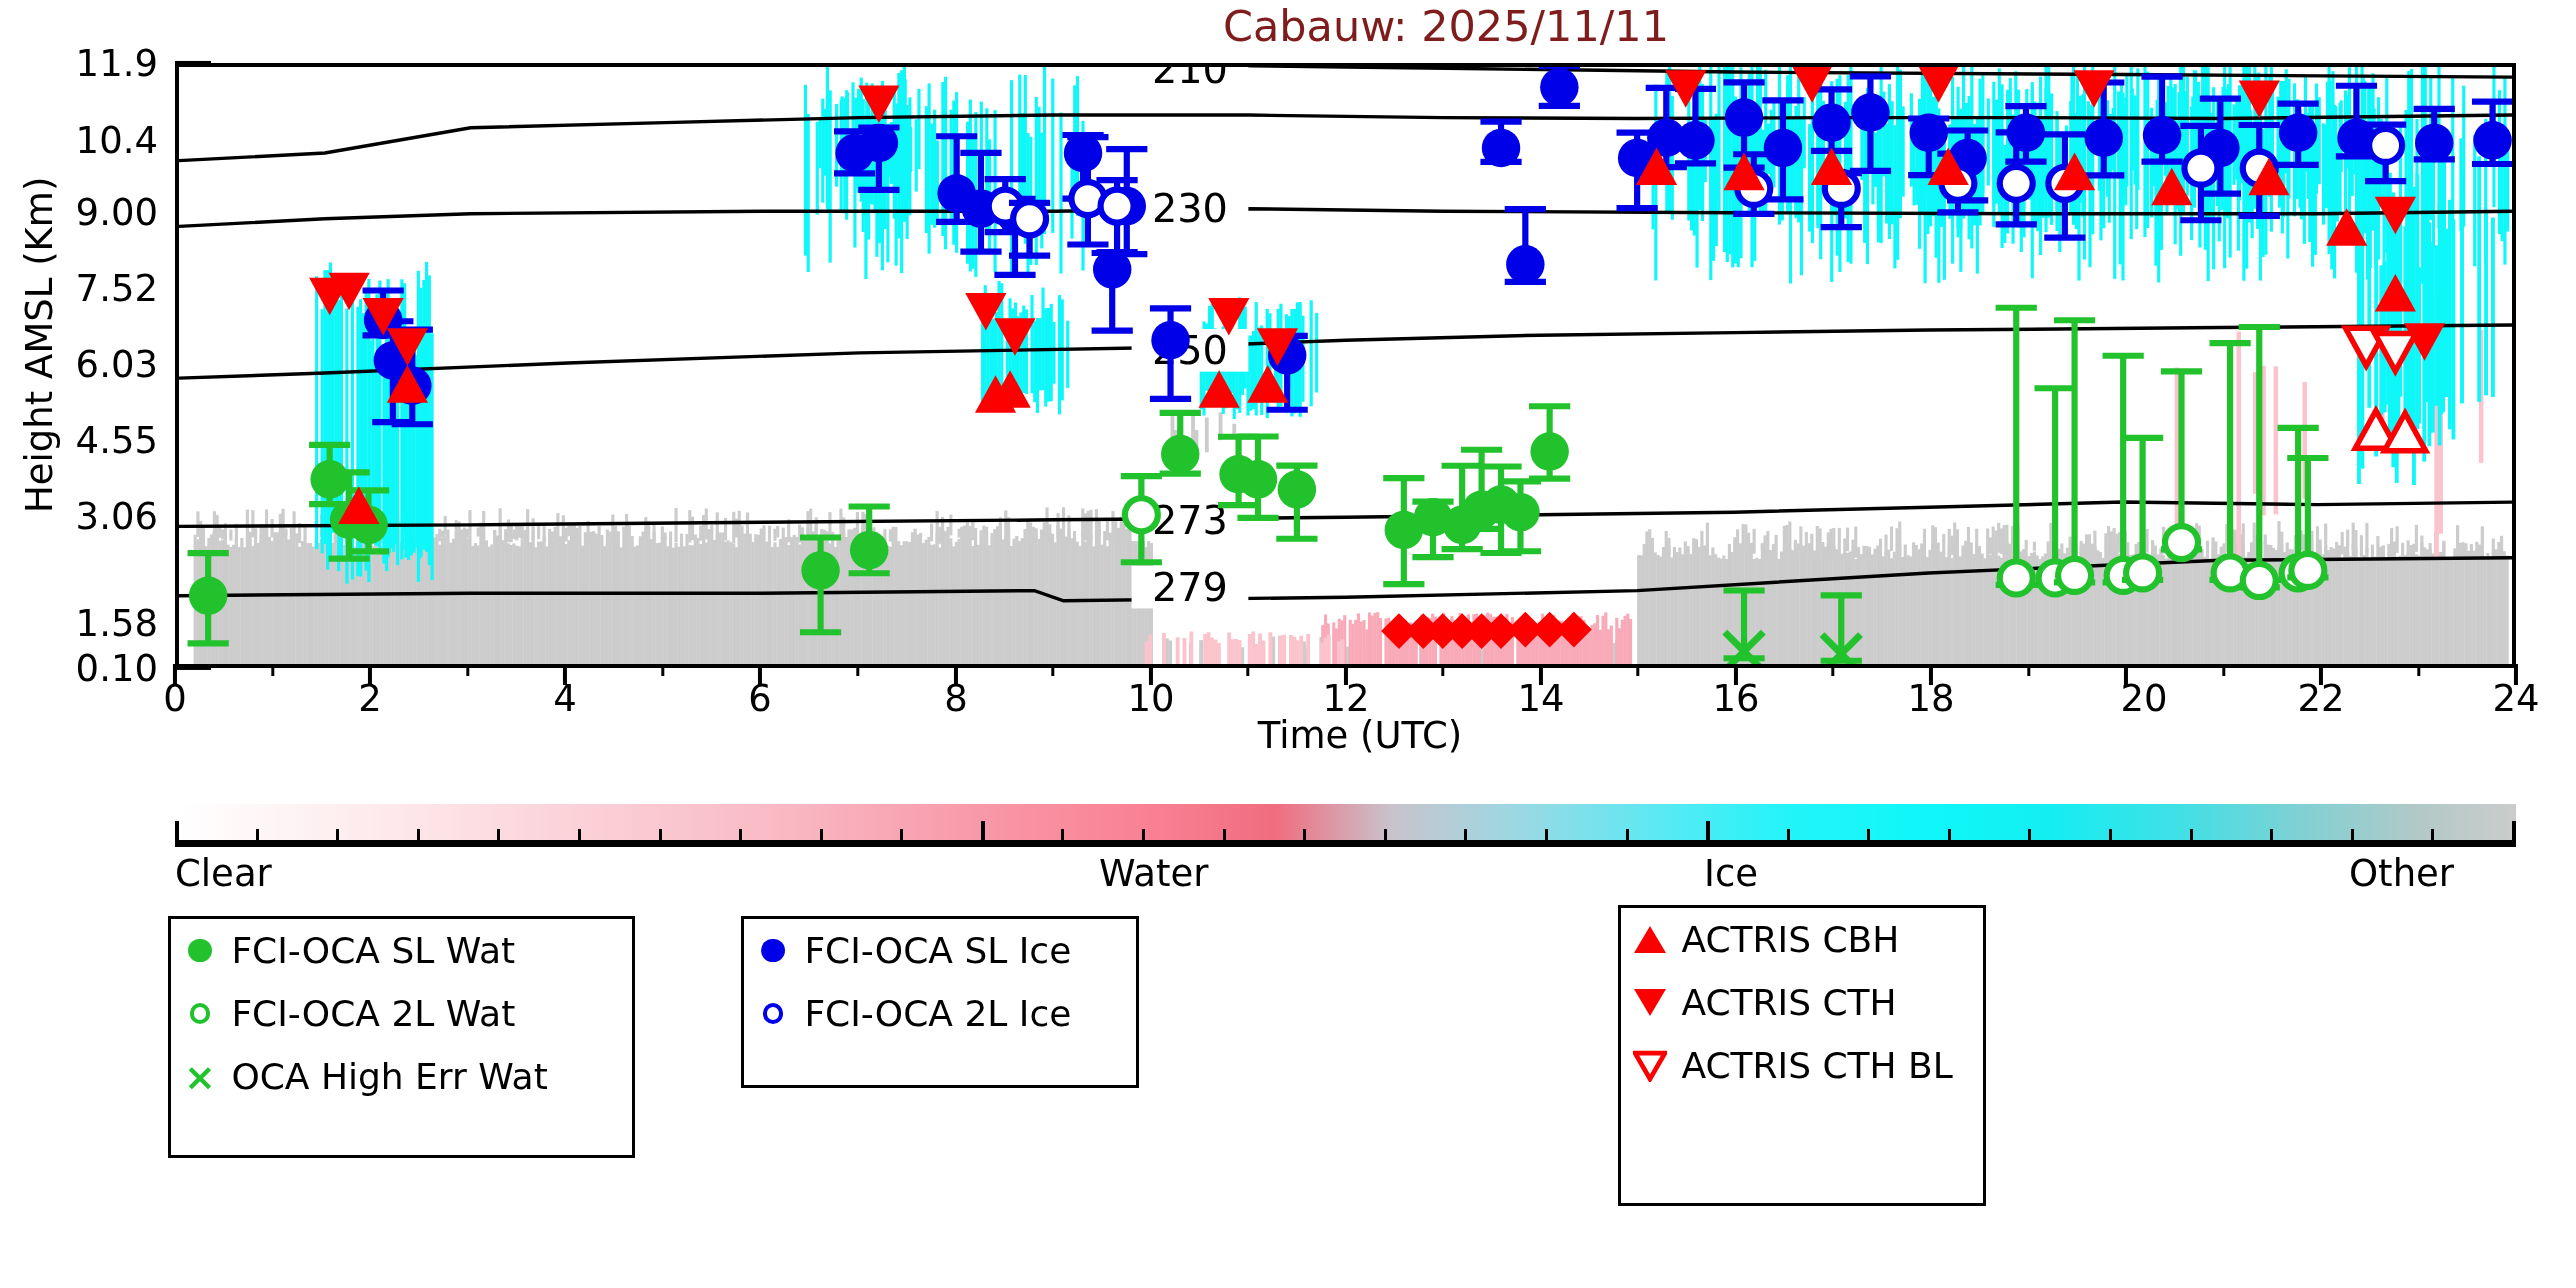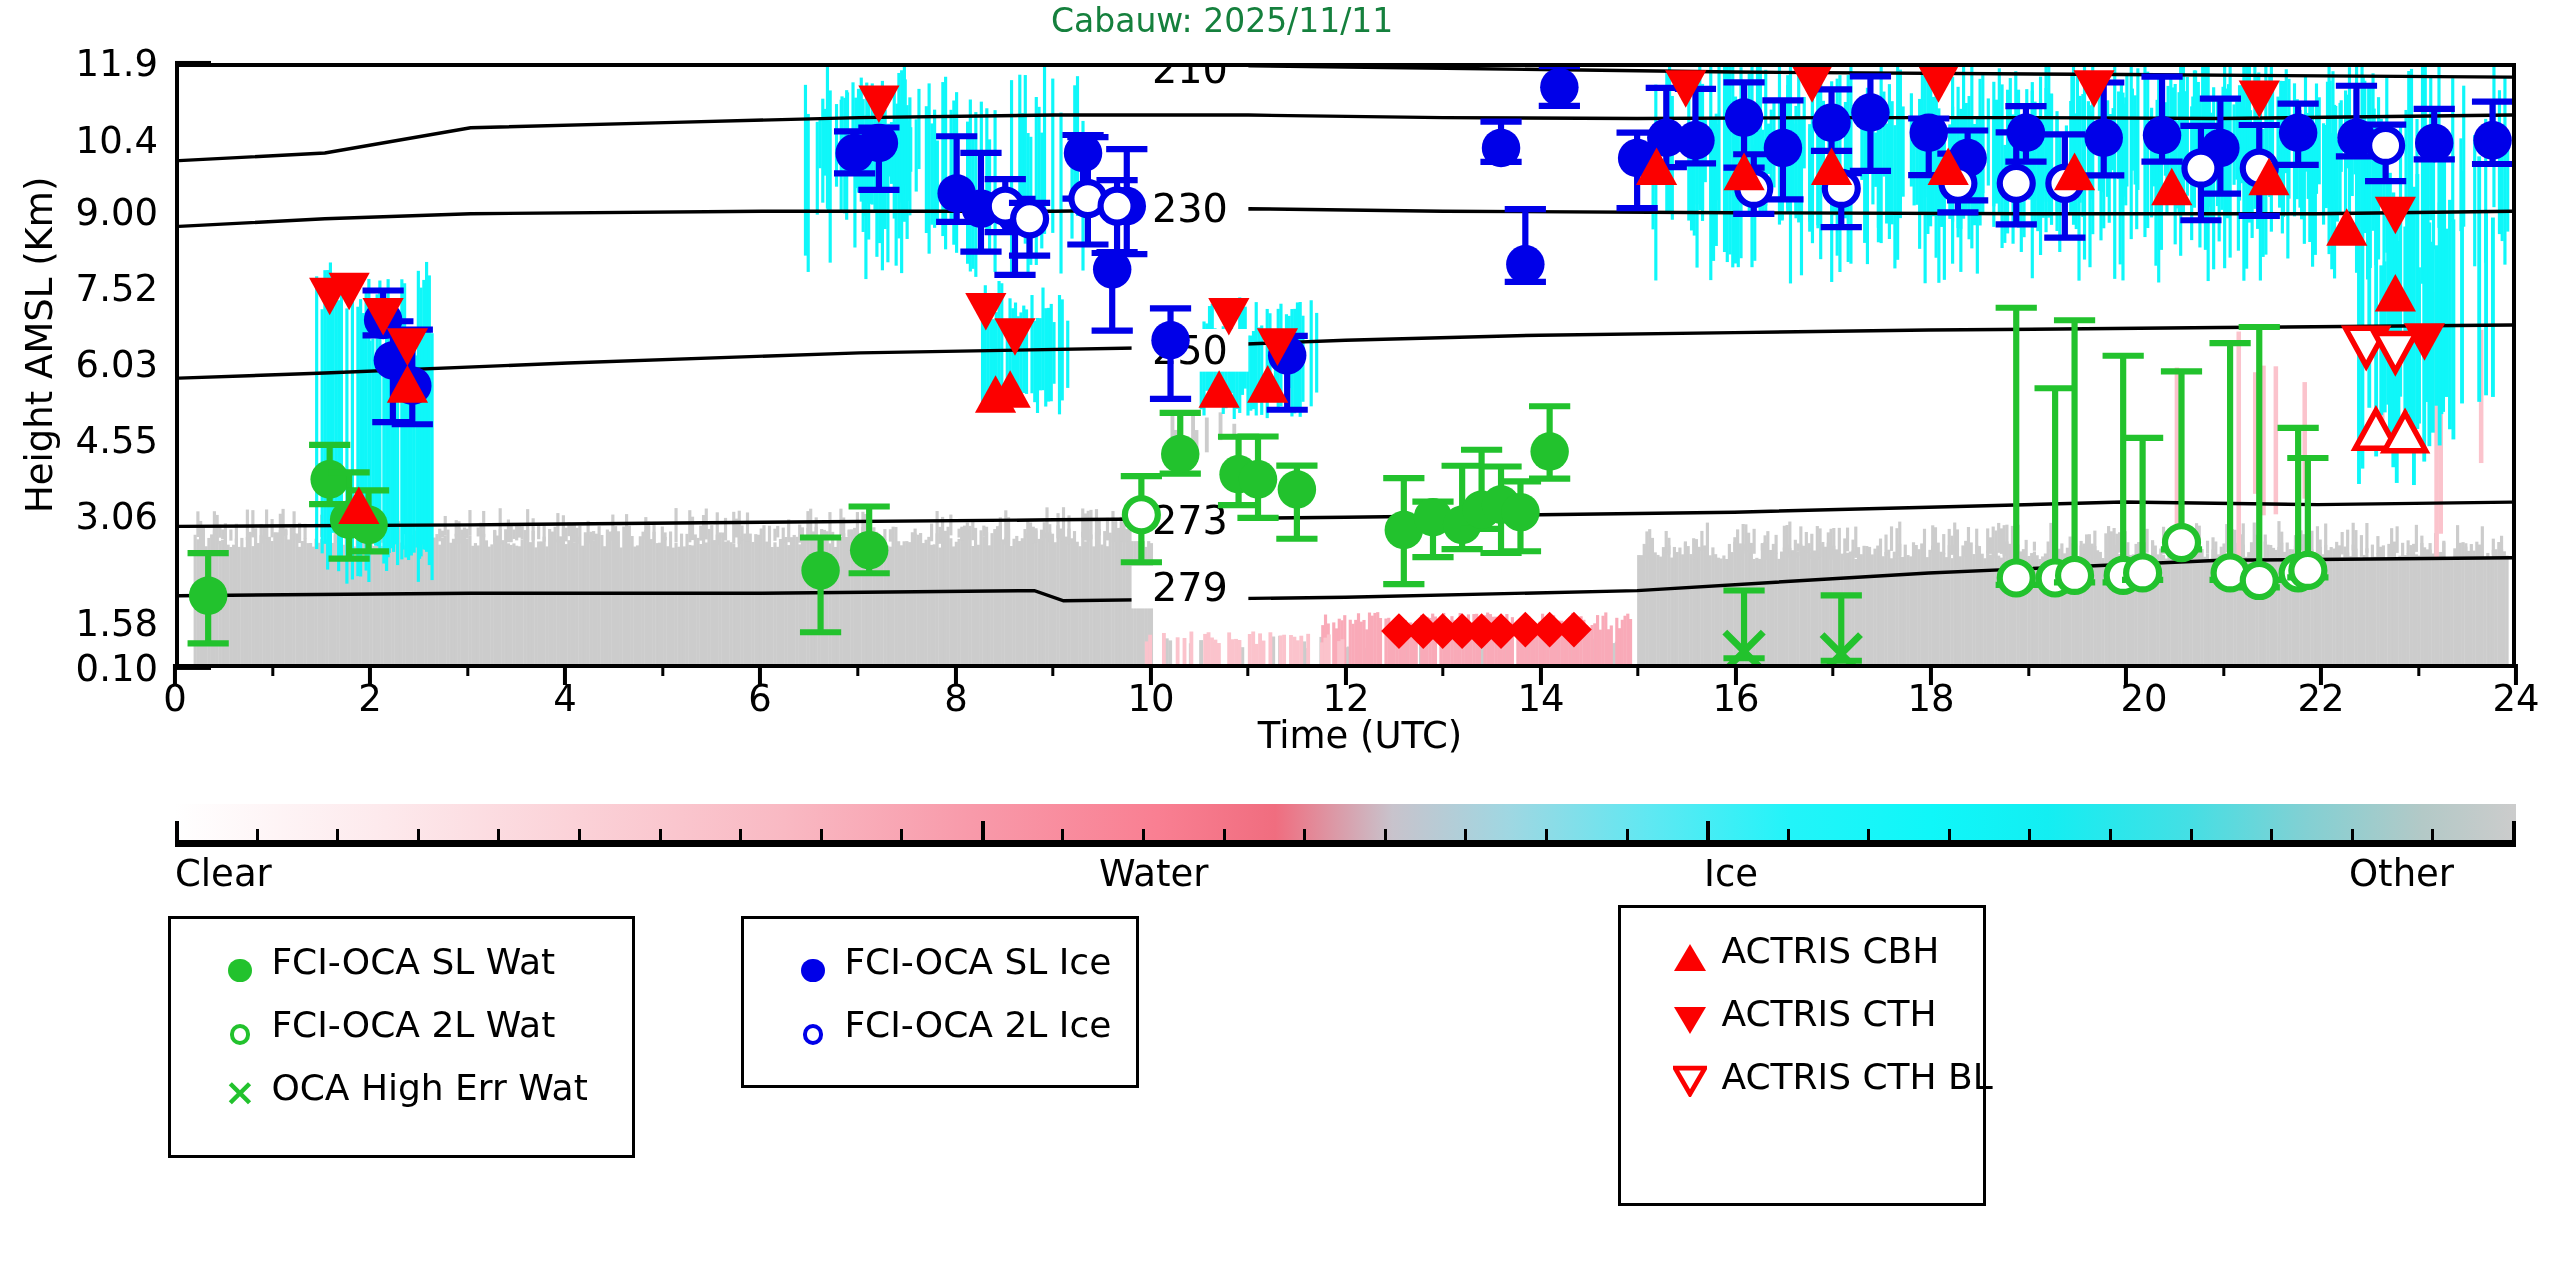--- a/index.html
+++ b/index.html
@@ -9,8 +9,8 @@
   #figure{position:absolute;left:0;top:0;width:2576px;height:1288px;background:#ffffff;overflow:hidden;}
 
   
-  #chart-title{position:absolute;left:1051px;top:1.4px;width:618px;text-align:left;
-    font-size:33px;color:#15803d;letter-spacing:0px;white-space:nowrap;}
+  #chart-title{position:absolute;left:1051px;top:1.4px;width:618px;text-align:right;
+    font-size:43px;color:#7f1d1d;letter-spacing:0px;white-space:nowrap;}
 
   
   #plot-frame{position:absolute;left:175px;top:63px;width:2341px;height:605px;

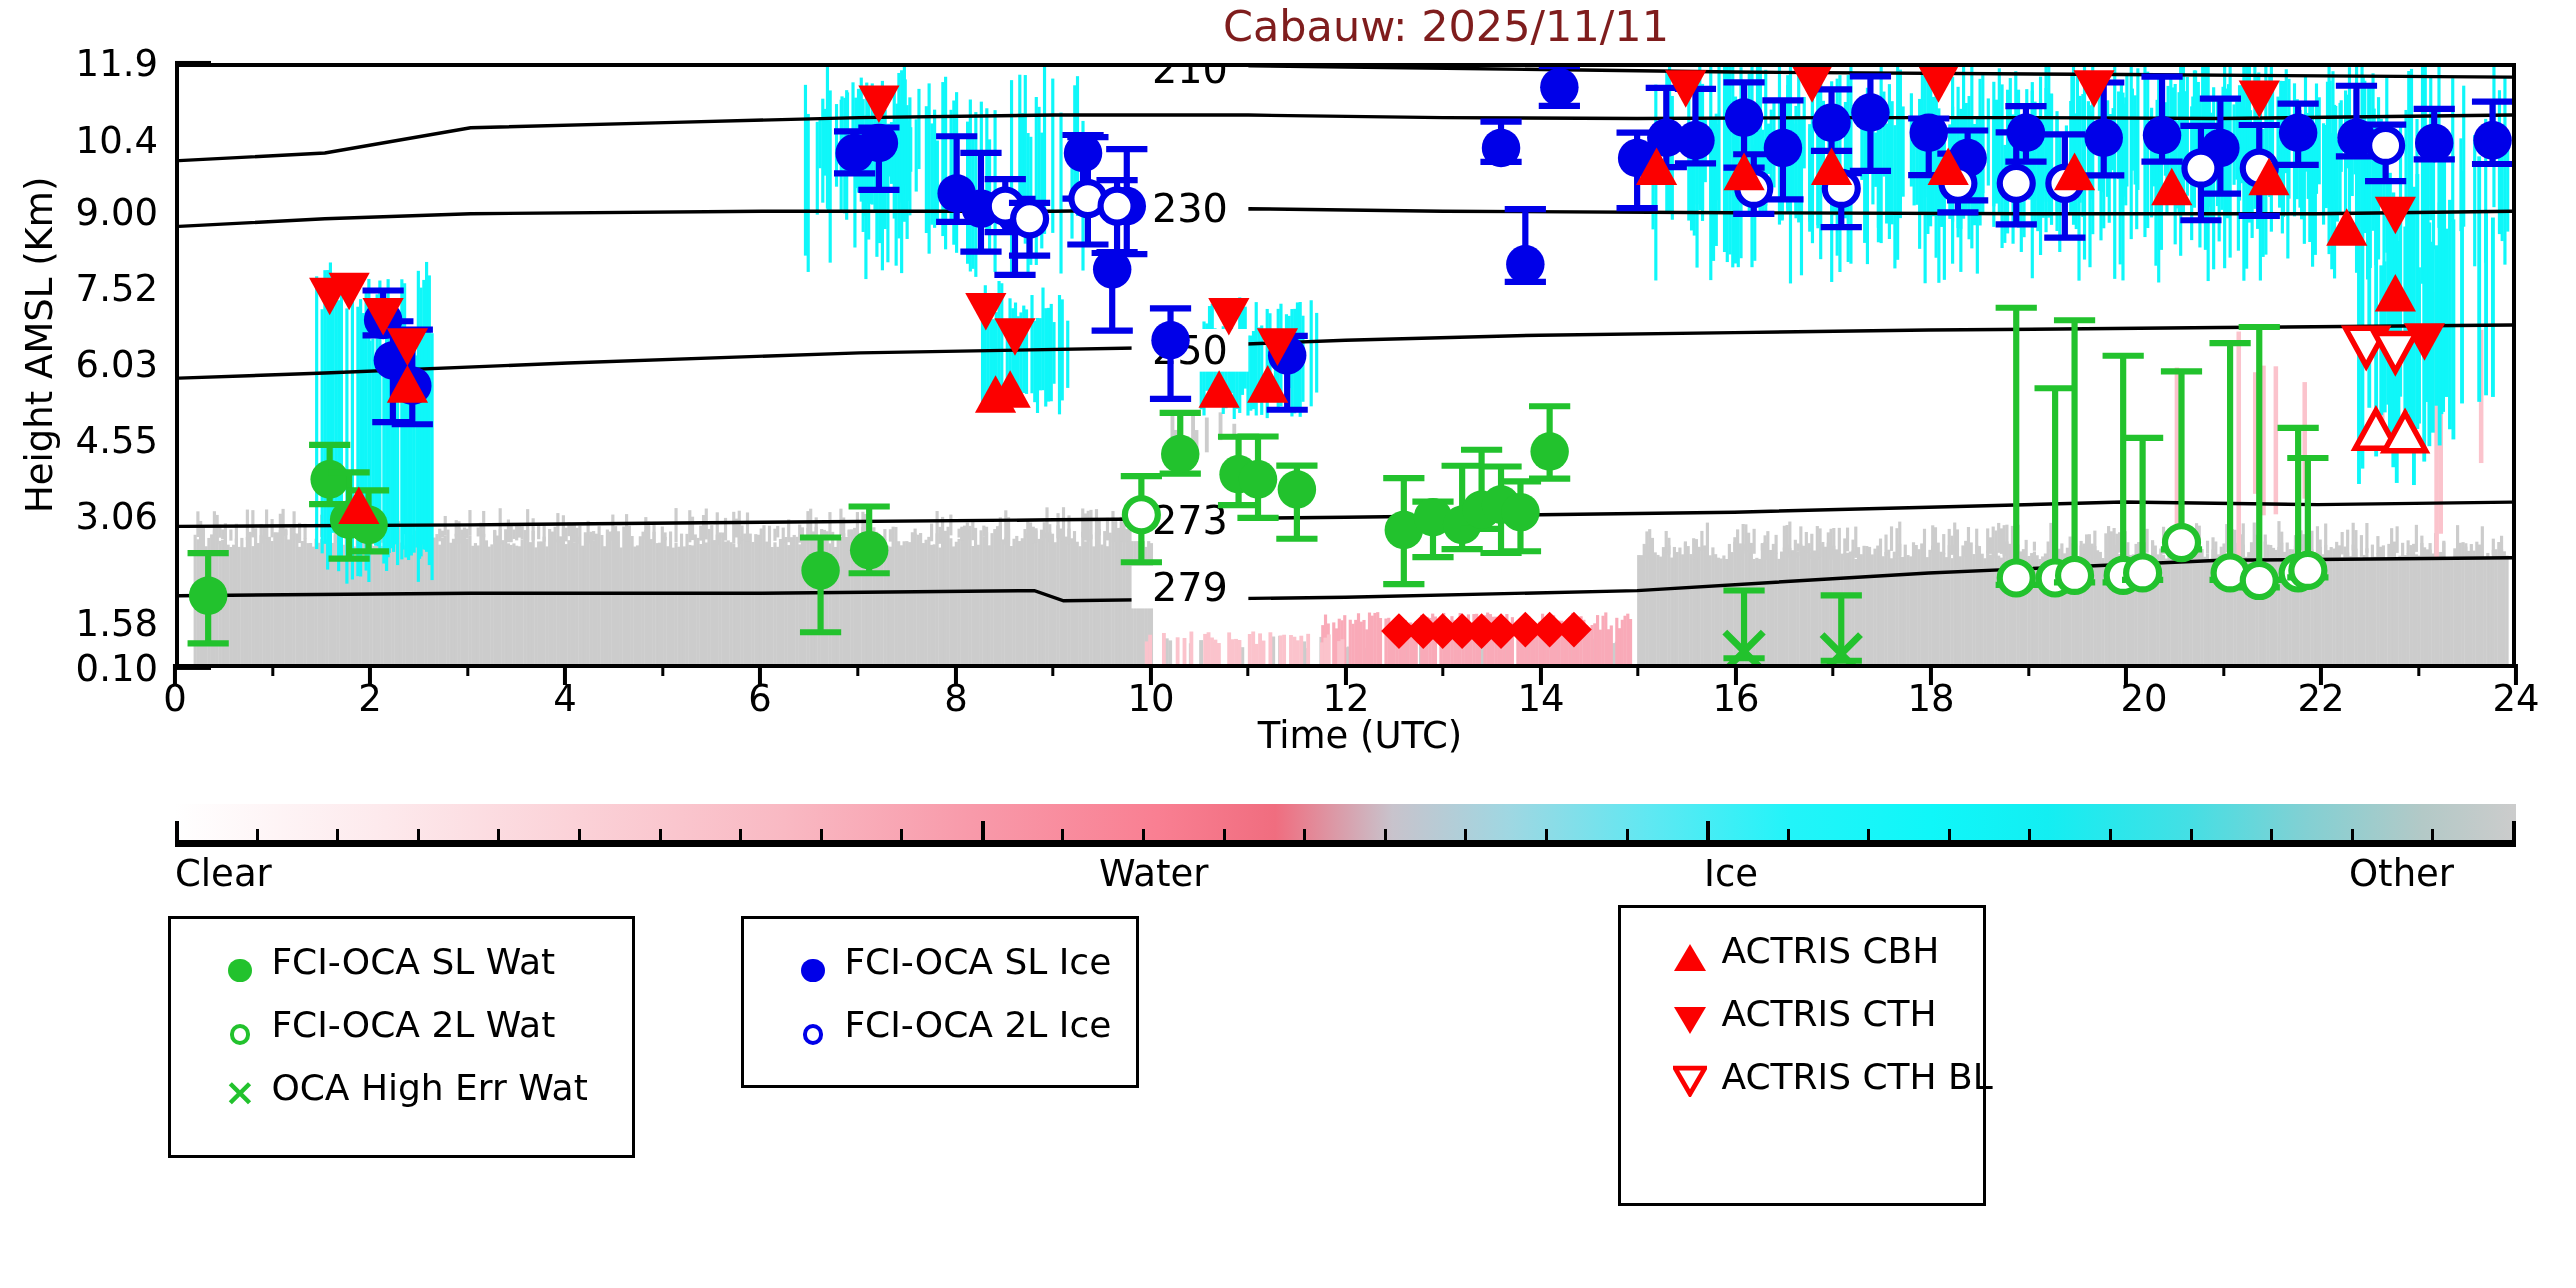--- a/index.html
+++ b/index.html
@@ -47,7 +47,7 @@
 
   
   .legend-box{position:absolute;border:3.4px solid #000;background:#fff;box-sizing:border-box;}
-  .legend-row{display:flex;align-items:flex-end;height:63px;padding-left:22px;margin-left:28px;}
+  .legend-row{display:flex;align-items:center;height:63px;padding-left:10px;}
   .legend-text{font-size:36px;color:#000;white-space:nowrap;margin-left:12.4px;}
   .legend-mark{width:38px;display:flex;align-items:center;justify-content:center;flex:0 0 38px;}
 

